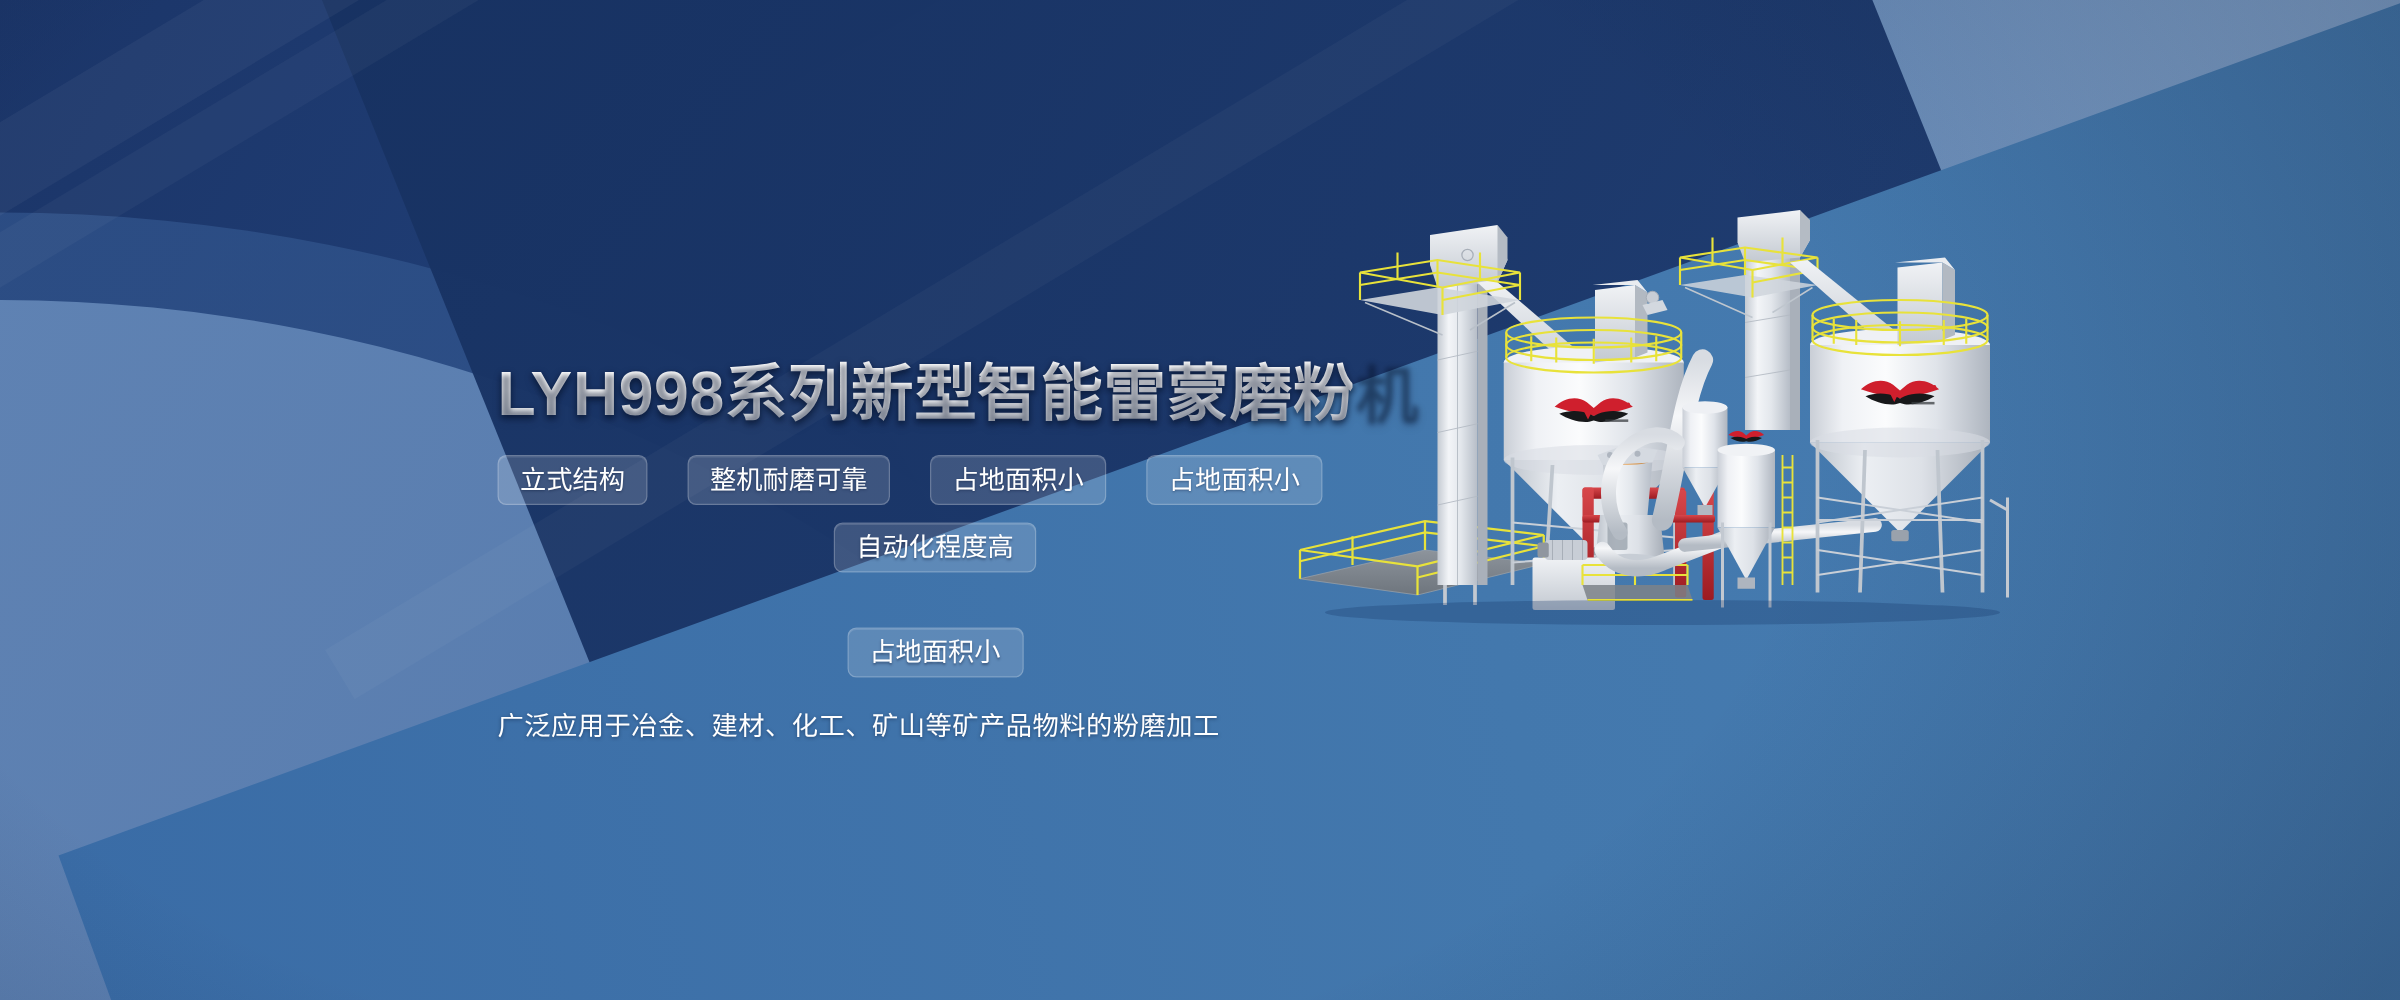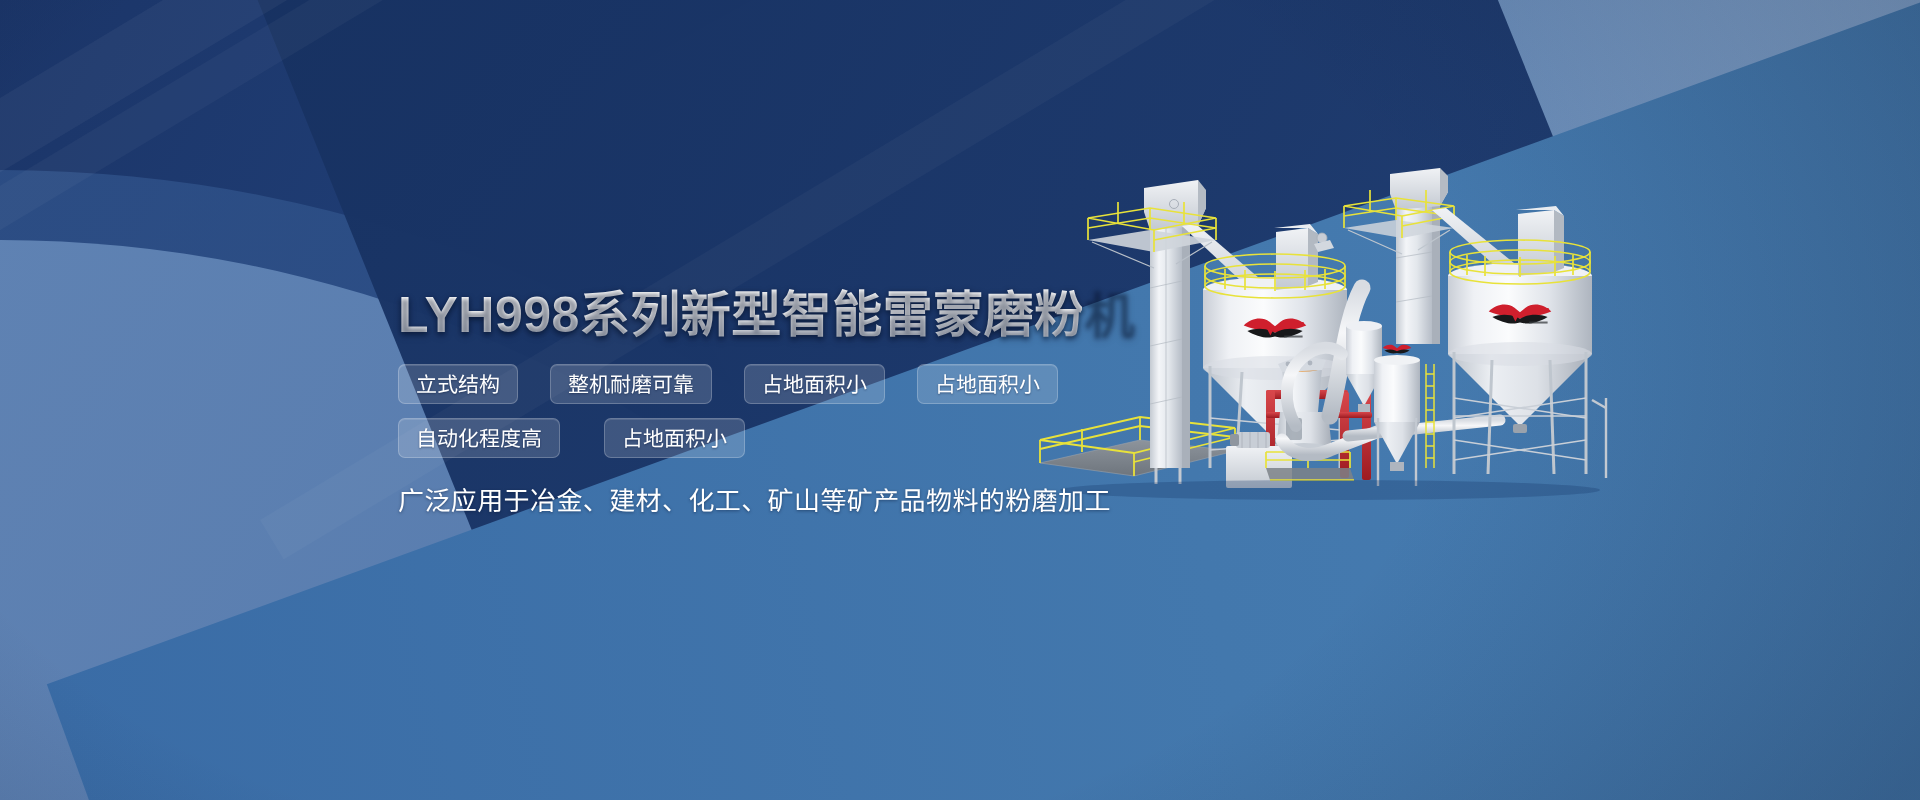--- a/index.html
+++ b/index.html
@@ -114,7 +114,7 @@
     gap: 32px;
     margin-bottom: 14px;
   }
-  .tag-row.row-2 { gap: 44px; margin-bottom: 22px; }
+  .tag-row.row-2 { gap: 44px; margin-bottom: 22px; flex-direction: column; }
   .tag {
     display: inline-flex;
     align-items: center;

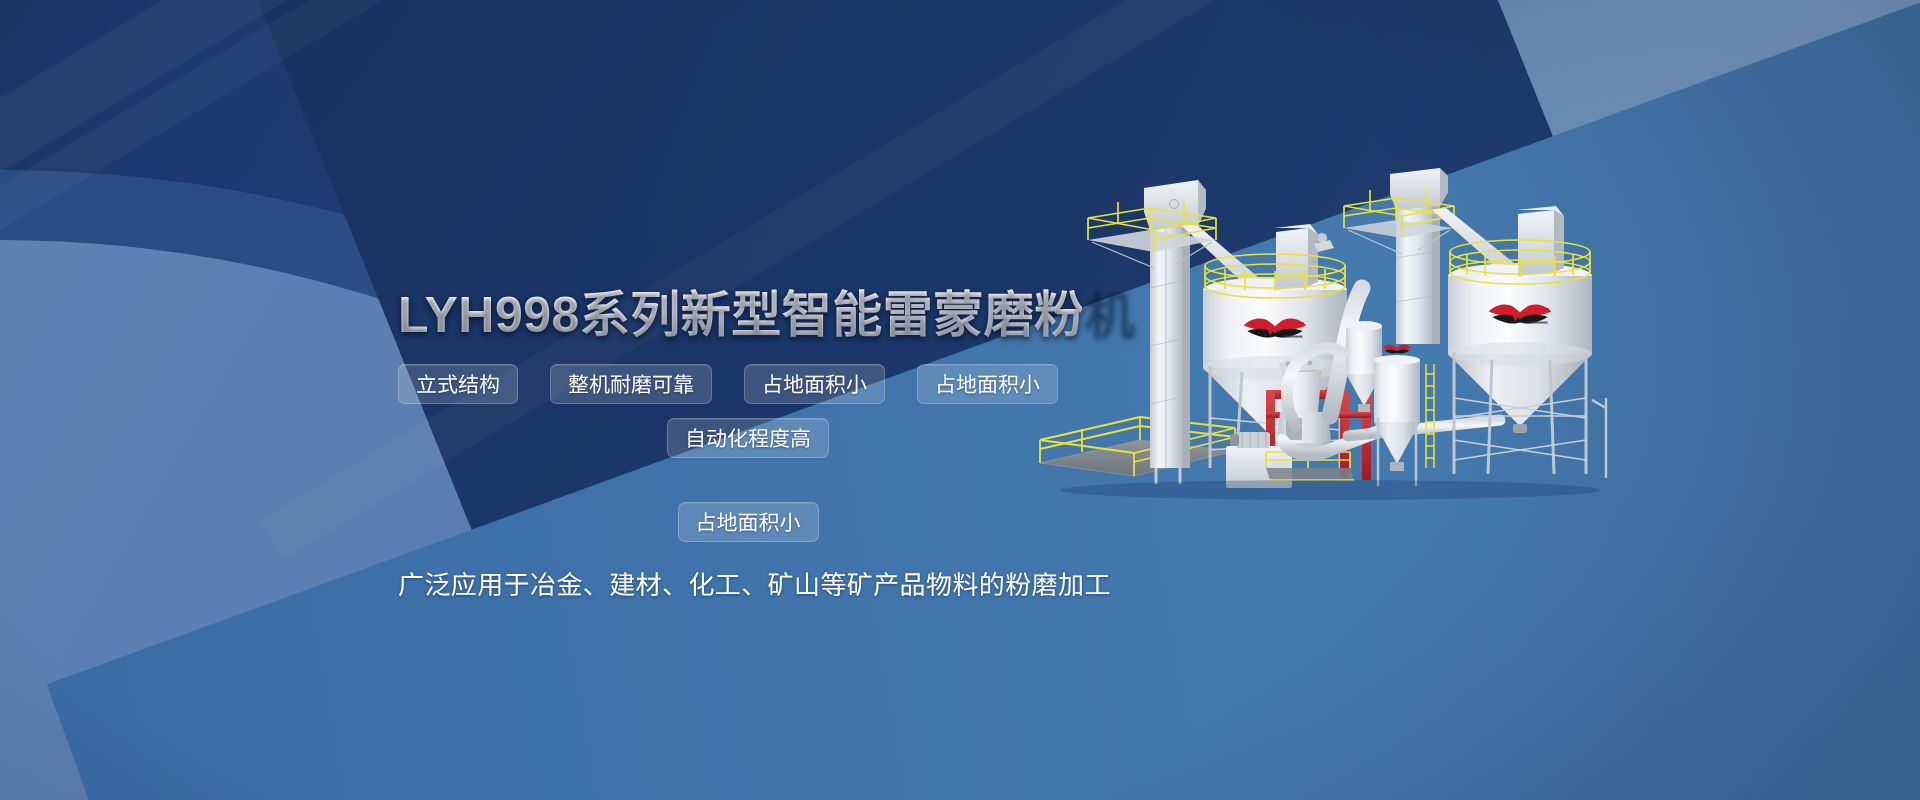--- a/index.html
+++ b/index.html
@@ -133,7 +133,7 @@
   }
   .subline {
     margin: 10px 0 0 0;
-    font-size: 26px;
+    font-size: 21px;
     color: #ffffff;
     letter-spacing: 0.4px;
     white-space: nowrap;

